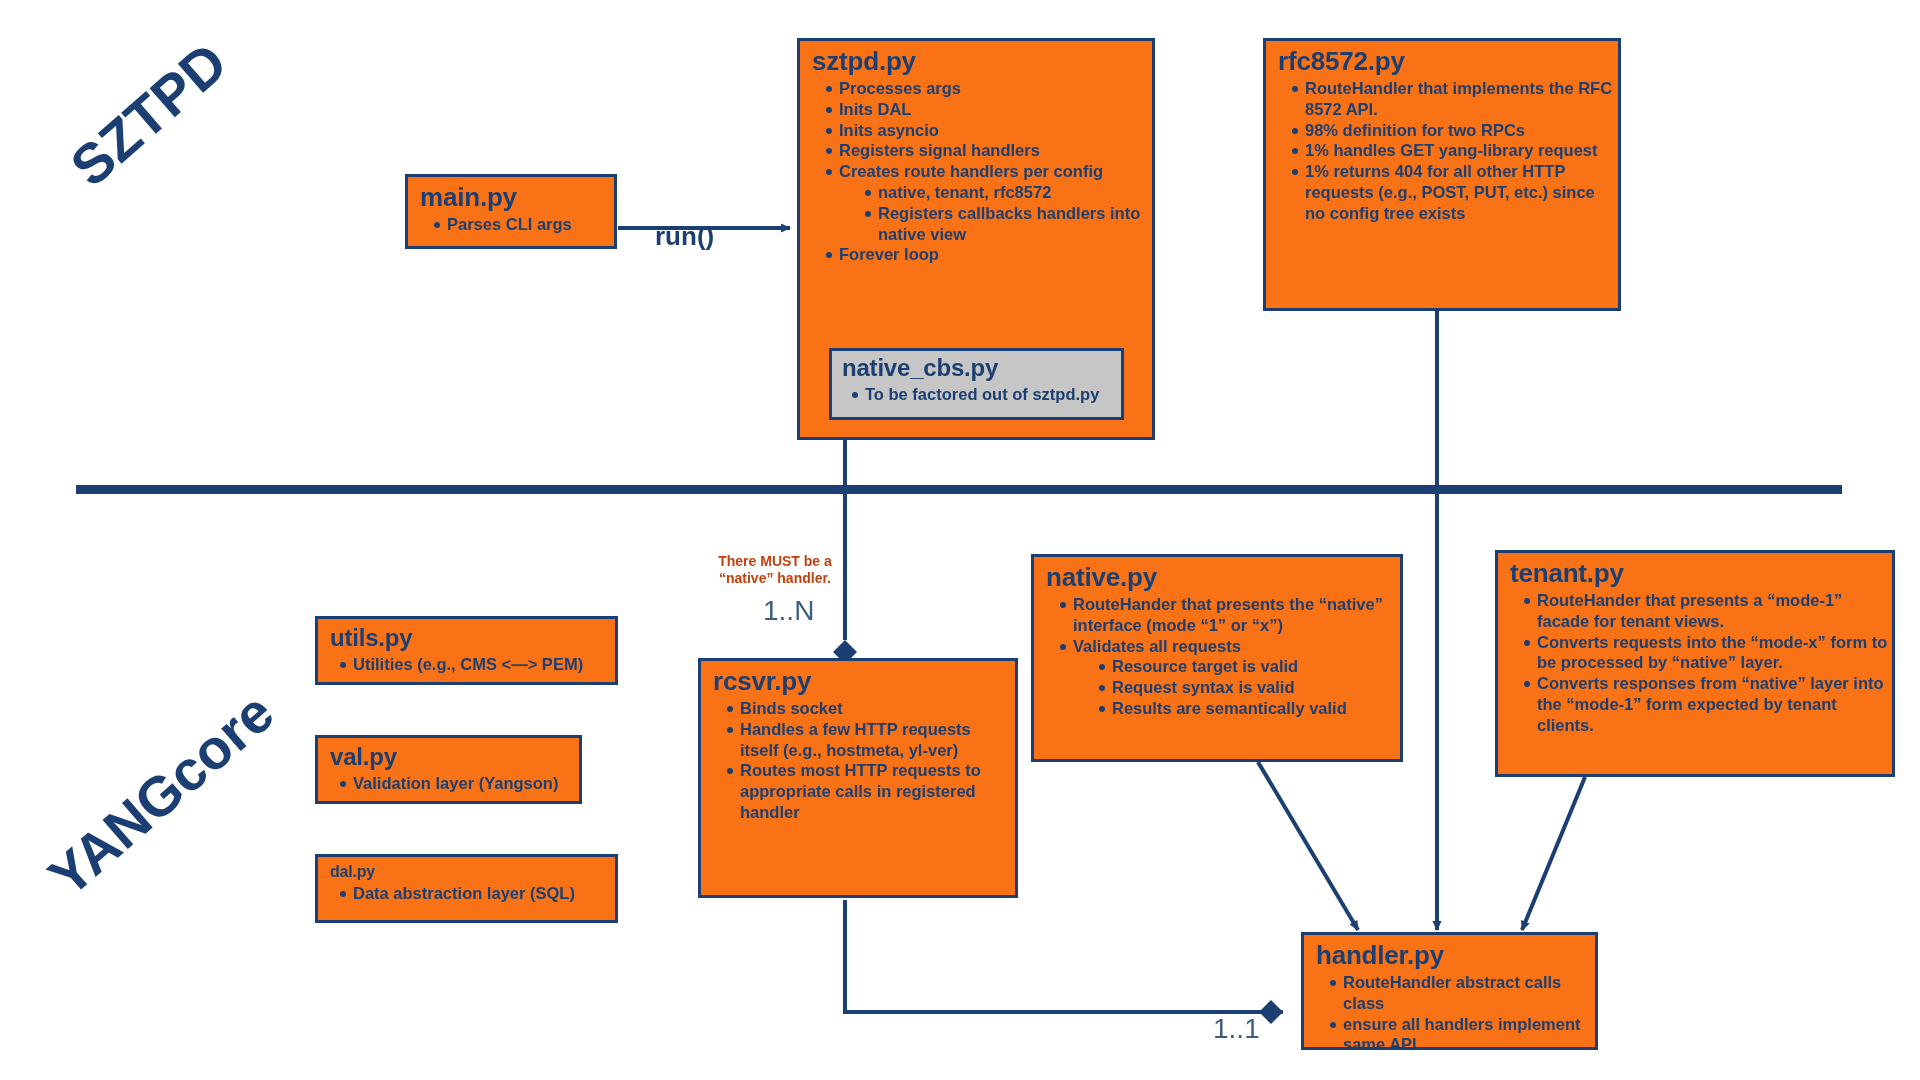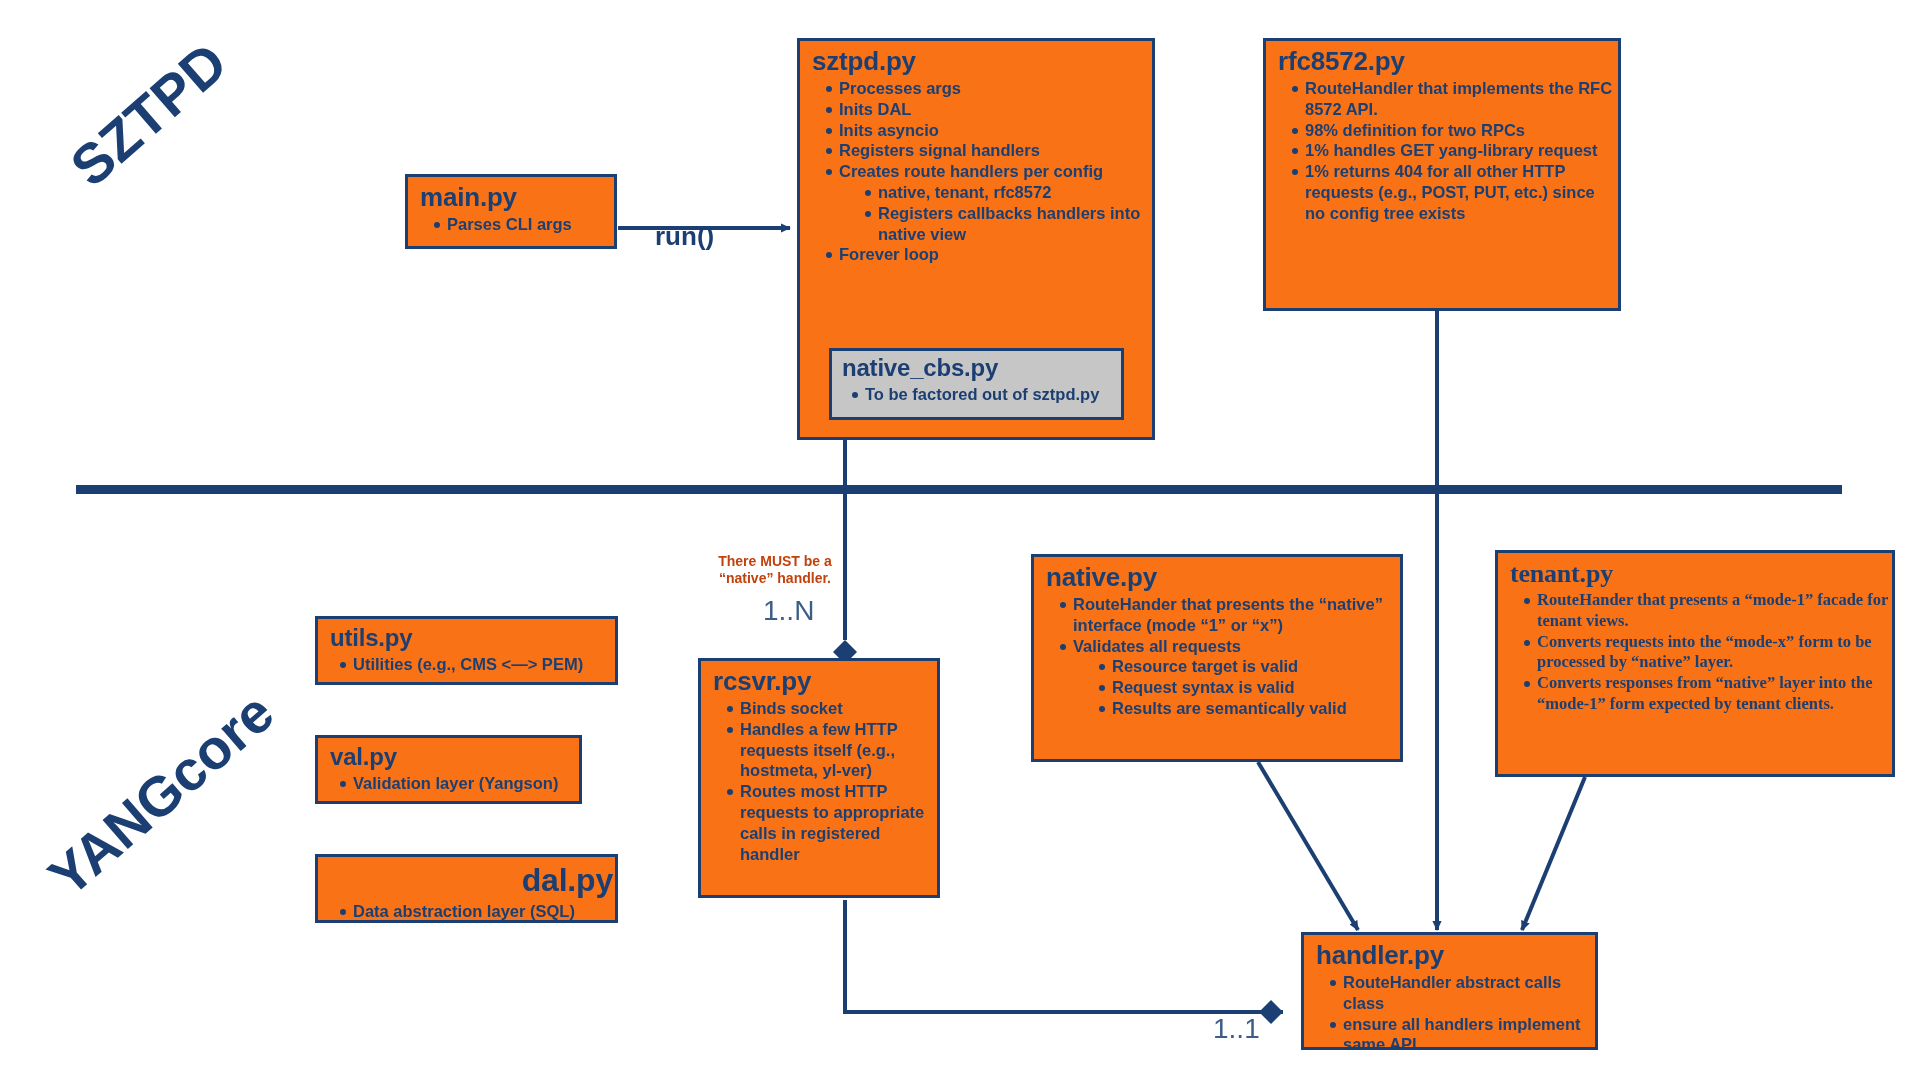--- a/index.html
+++ b/index.html
@@ -241,7 +241,7 @@
     </ul>
   </div>
 
-  <div class="box" style="left:1495px; top:550px; width:400px; height:227px;font-family:Liberation Serif, serif;">
+  <div class="box" style="left:1495px; top:550px; width:400px; height:227px;">
     <div class="box-title">tenant.py</div>
     <ul class="bul">
       <li>RouteHander that presents a “mode-1” facade for tenant views.</li>

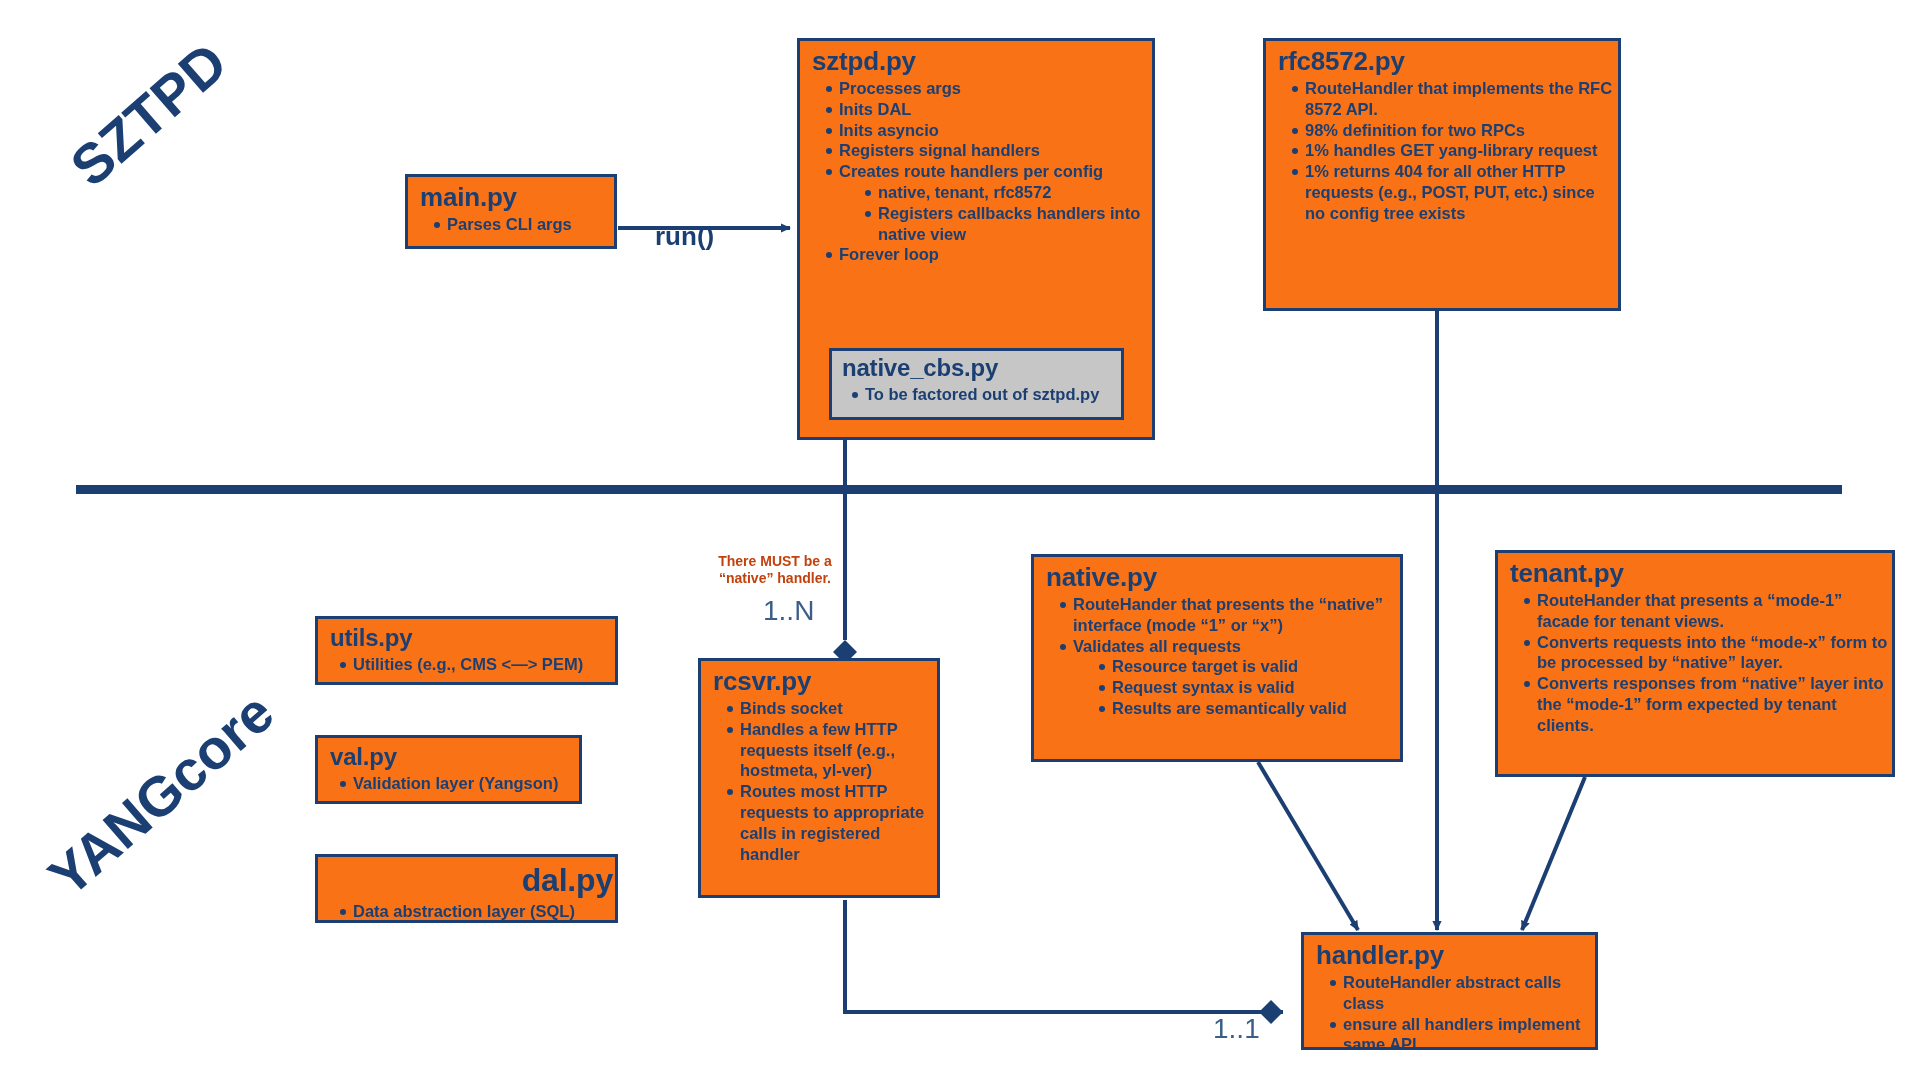--- a/index.html
+++ b/index.html
@@ -217,7 +217,7 @@
     </ul>
   </div>
 
-  <div class="box" style="left:698px; top:658px; width:242px; height:240px;">
+  <div class="box" style="left:698px; top:658px; width:320px; height:240px;">
     <div class="box-title">rcsvr.py</div>
     <ul class="bul">
       <li>Binds socket</li>

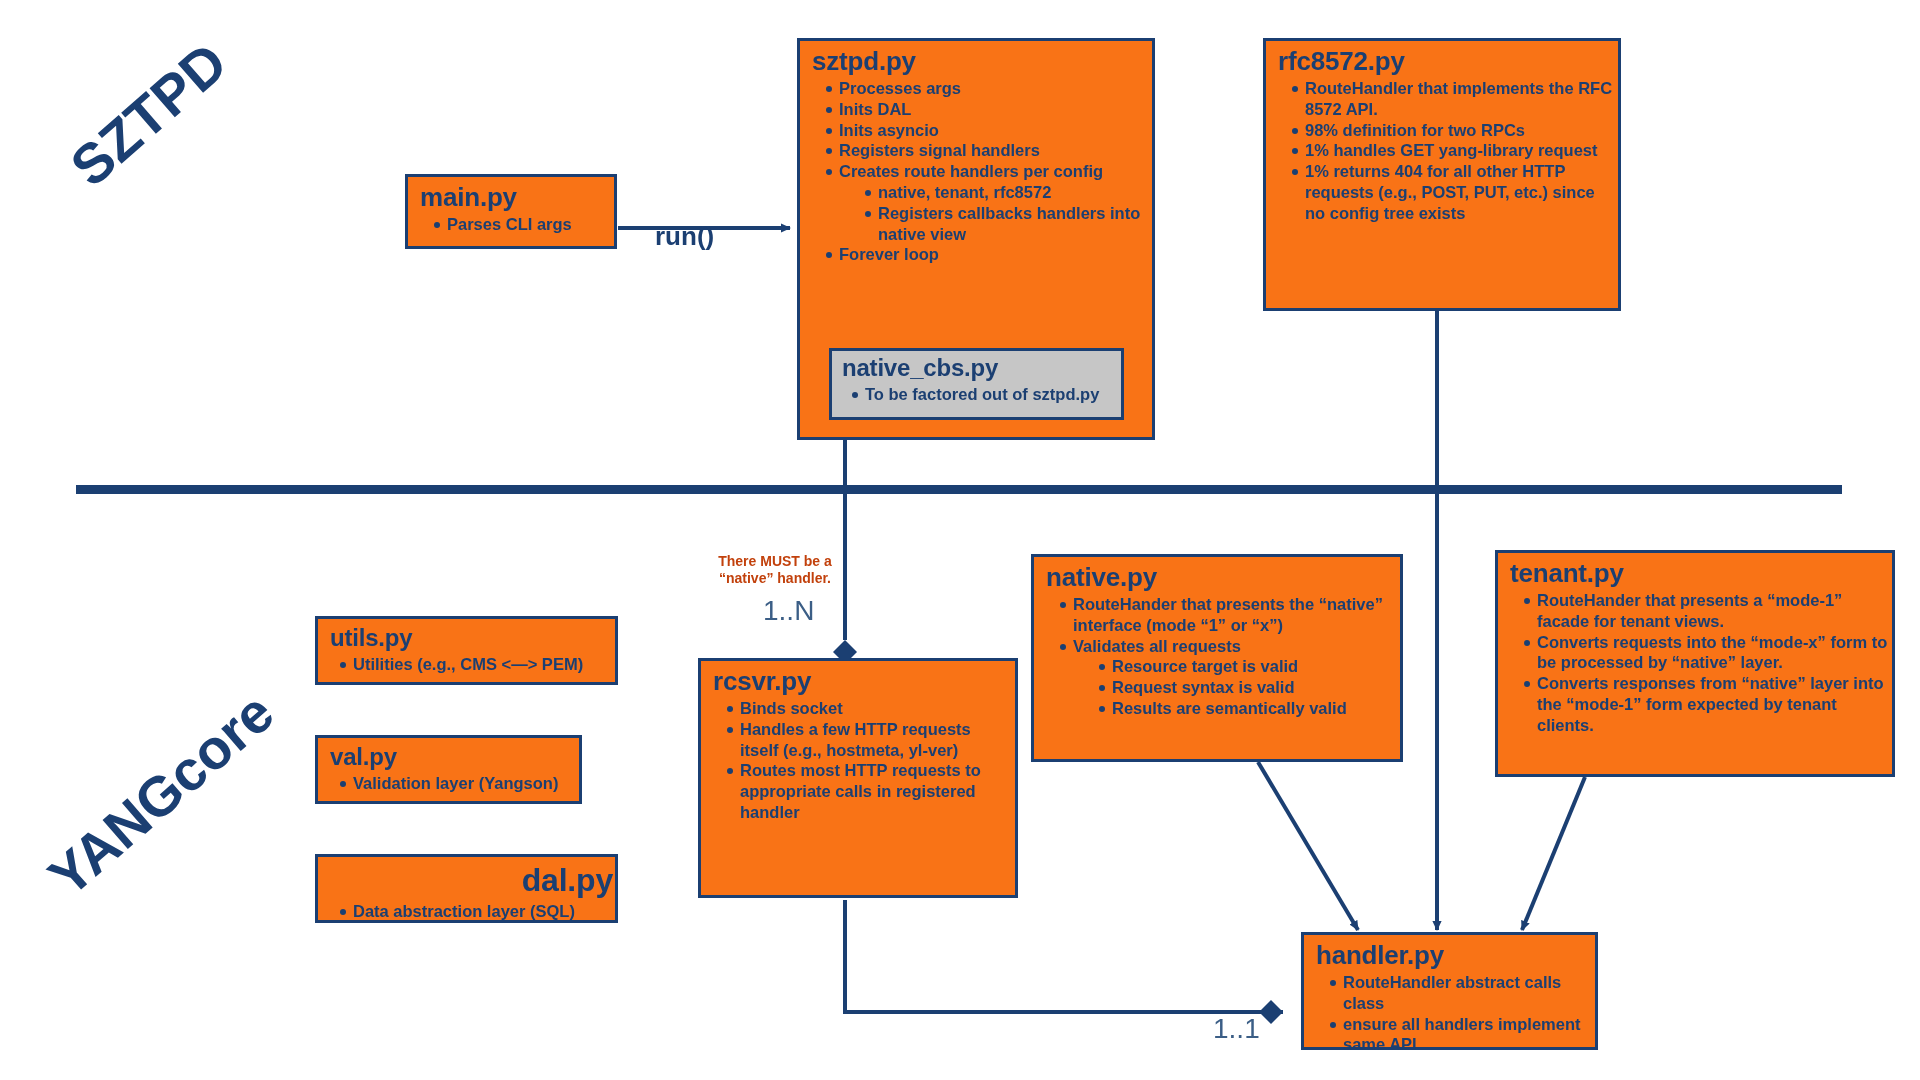--- a/index.html
+++ b/index.html
@@ -211,7 +211,7 @@
   </div>
 
   <div class="box" style="left:315px; top:854px; width:303px; height:69px;">
-    <div class="box-title" style="font-size:32px;text-align:right;">dal.py</div>
+    <div class="box-title" style="font-size:16px;">dal.py</div>
     <ul class="bul" style="padding-left:10px;">
       <li>Data abstraction layer (SQL)</li>
     </ul>

